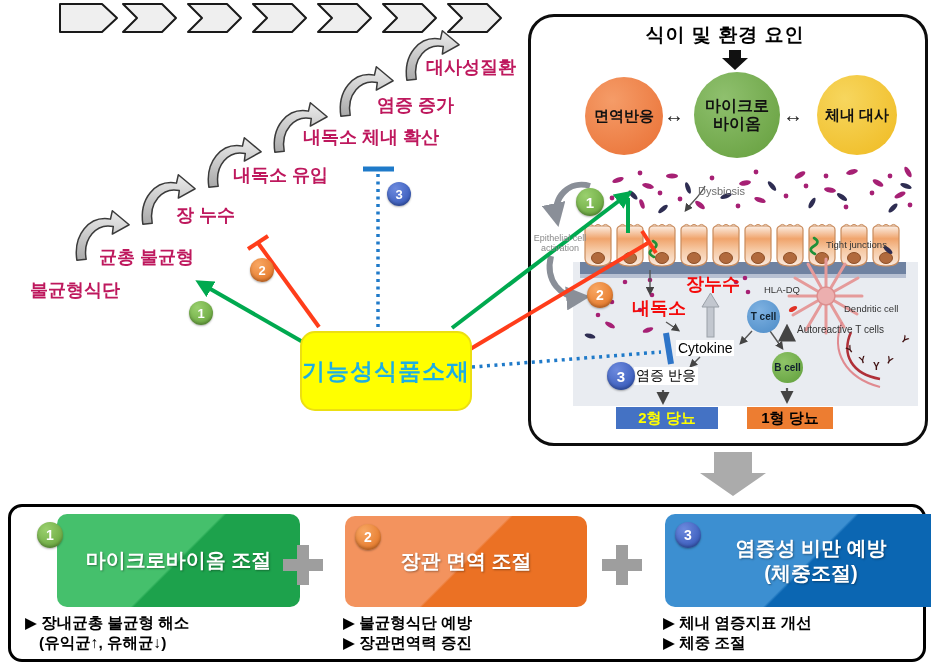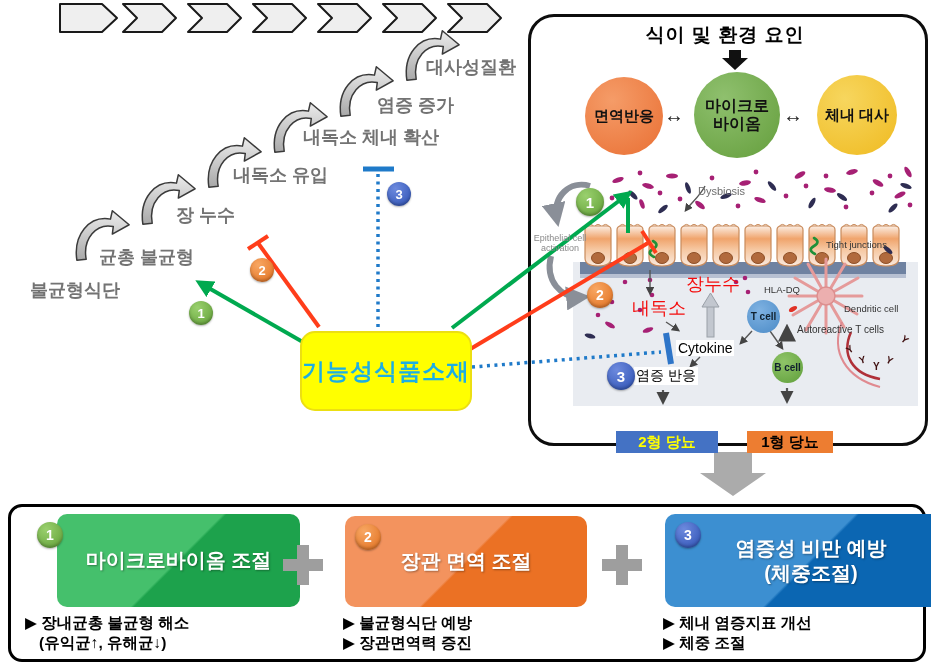--- a/index.html
+++ b/index.html
@@ -6,7 +6,7 @@
   #canvas{position:relative;width:931px;height:664px;background:#fff;overflow:hidden;
           font-family:"Liberation Sans","DejaVu Sans",sans-serif;}
   
-  .cs{position:absolute;font-size:18px;font-weight:bold;color:#737373;white-space:nowrap;z-index:40;}
+  .cs{position:absolute;font-size:18px;font-weight:bold;color:#be185d;white-space:nowrap;z-index:40;}
   
   .badge{position:absolute;border-radius:50%;color:#fff;font-weight:bold;display:flex;
          align-items:center;justify-content:center;z-index:50;

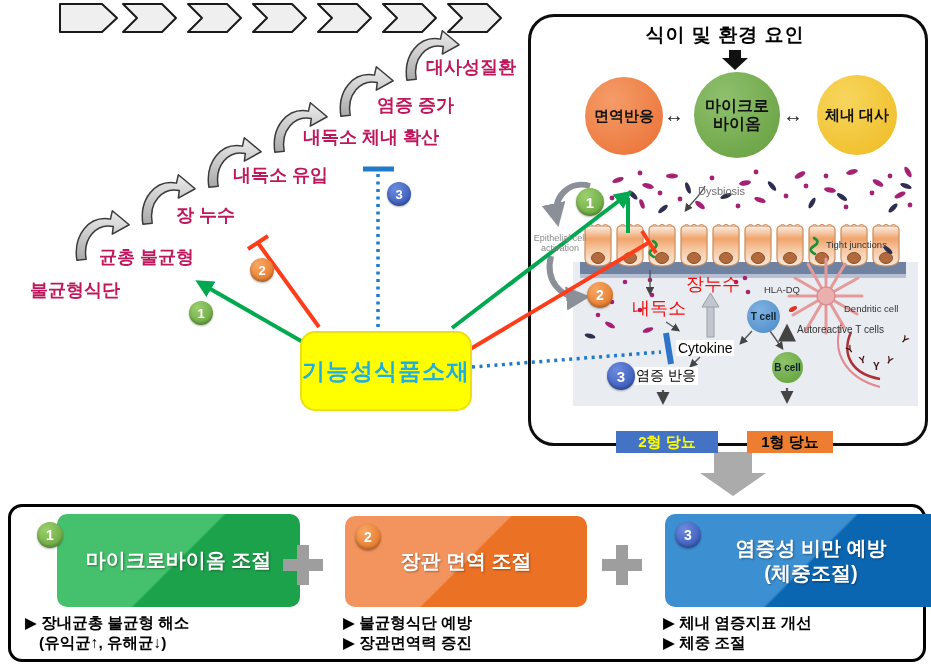--- a/index.html
+++ b/index.html
@@ -40,7 +40,7 @@
   .il{position:absolute;z-index:45;white-space:nowrap;}
   .gray-small{font-size:9px;color:#8a8a8a;line-height:1.15;text-align:center;white-space:normal;}
   .dark-small{font-size:9.5px;color:#333;text-align:right;}
-  .red-label{font-size:18px;font-weight:normal;color:#f40b0b;}
+  .red-label{font-size:18px;font-weight:bold;color:#f40b0b;}
   .white-bg{background:#fff;padding:0 2px;font-size:14px;color:#000;}
   .cellbub{position:absolute;border-radius:50%;display:flex;align-items:center;justify-content:center;
            font-size:10px;color:#10212e;z-index:45;font-weight:bold;text-align:right;}

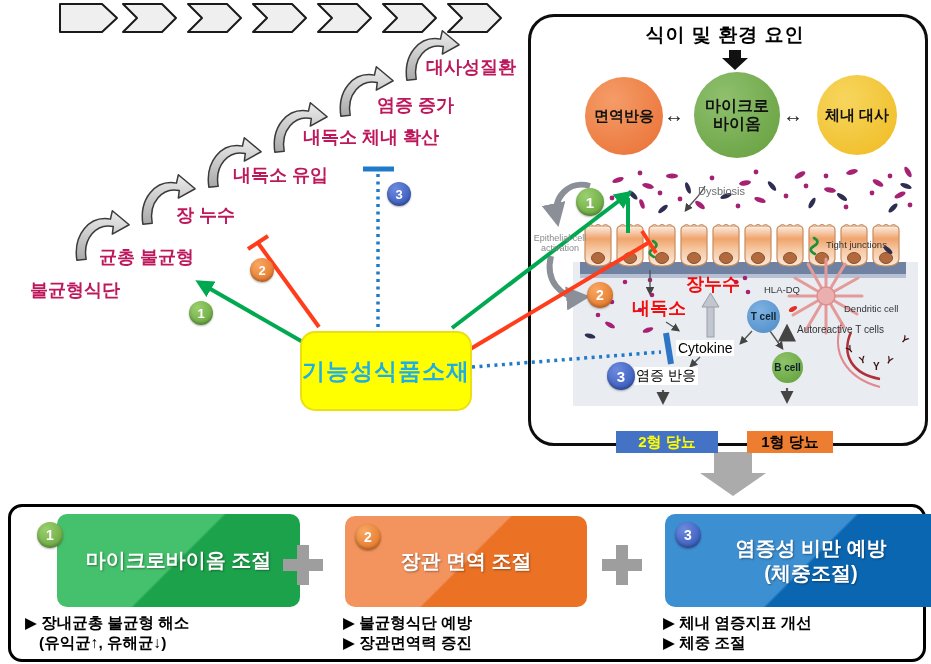--- a/index.html
+++ b/index.html
@@ -47,7 +47,7 @@
   #tcell{left:747px;top:300px;width:33px;height:33px;background:radial-gradient(circle at 38% 32%,#7fb2e2,#4a8ac6);}
   #bcell{left:772px;top:352px;width:31px;height:31px;background:radial-gradient(circle at 38% 32%,#8fc468,#5f9e3a);}
   .dbox{position:absolute;height:22px;z-index:45;display:flex;align-items:center;justify-content:center;
-        font-size:15px;font-weight:bold;margin-top:24px;}
+        font-size:15px;font-weight:bold;}
   #type2{left:616px;top:407px;width:102px;background:#4472C4;color:#ffff00;}
   #type1{left:747px;top:407px;width:86px;background:#ED7D31;color:#000000;}
   

